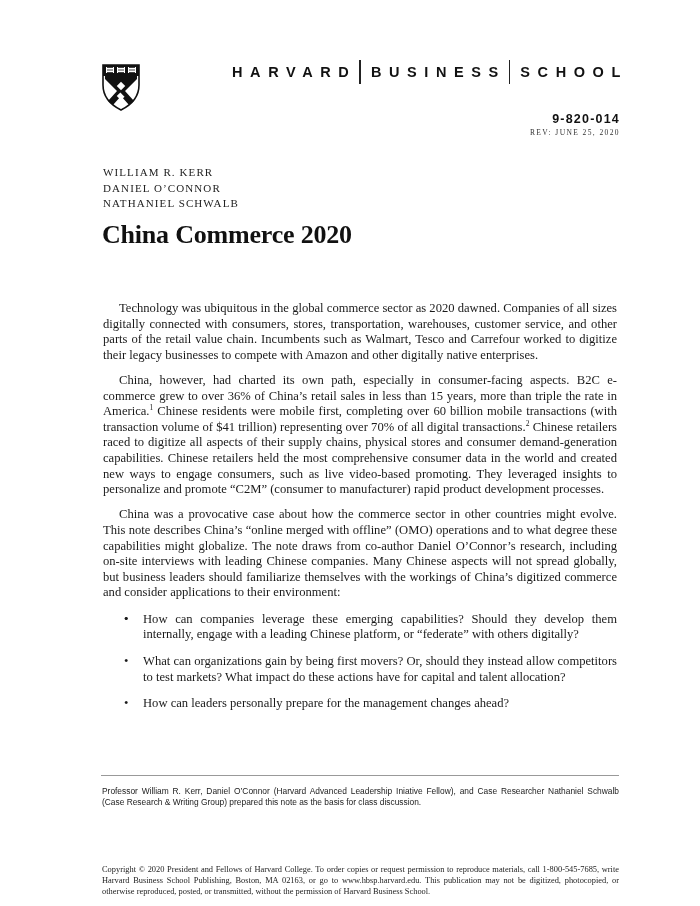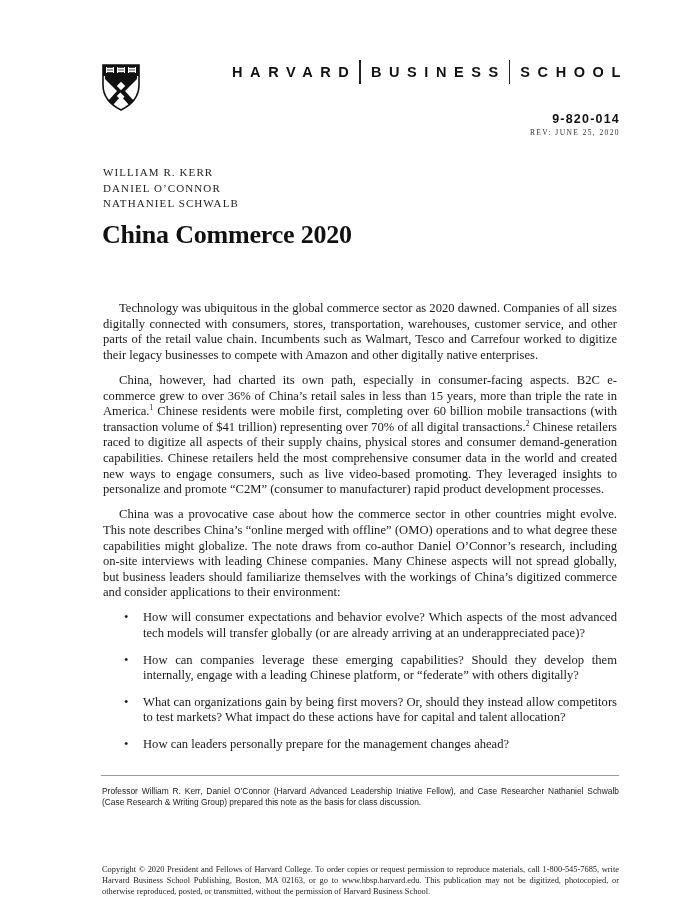--- a/index.html
+++ b/index.html
@@ -79,7 +79,7 @@
     <p>China was a provocative case about how the commerce sector in other countries might evolve. This note describes China’s “online merged with offline” (OMO) operations and to what degree these capabilities might globalize. The note draws from co-author Daniel O’Connor’s research, including on-site interviews with leading Chinese companies. Many Chinese aspects will not spread globally, but business leaders should familiarize themselves with the workings of China’s digitized commerce and consider applications to their environment:</p>
 
     <ul class="bullets">
-      <li><span class="dot">•</span><span>How will consumer expectations and behavior evolve? Which aspects of the most advanced tech models will transfer globally (or are already arriving at an underappreciated pace)?</span></li>
+      <li><span class="dot">•</span></li>
       <li><span class="dot">•</span><span>How can companies leverage these emerging capabilities? Should they develop them internally, engage with a leading Chinese platform, or “federate” with others digitally?</span></li>
       <li><span class="dot">•</span><span>What can organizations gain by being first movers? Or, should they instead allow competitors to test markets? What impact do these actions have for capital and talent allocation?</span></li>
       <li><span class="dot">•</span><span>How can leaders personally prepare for the management changes ahead?</span></li>

